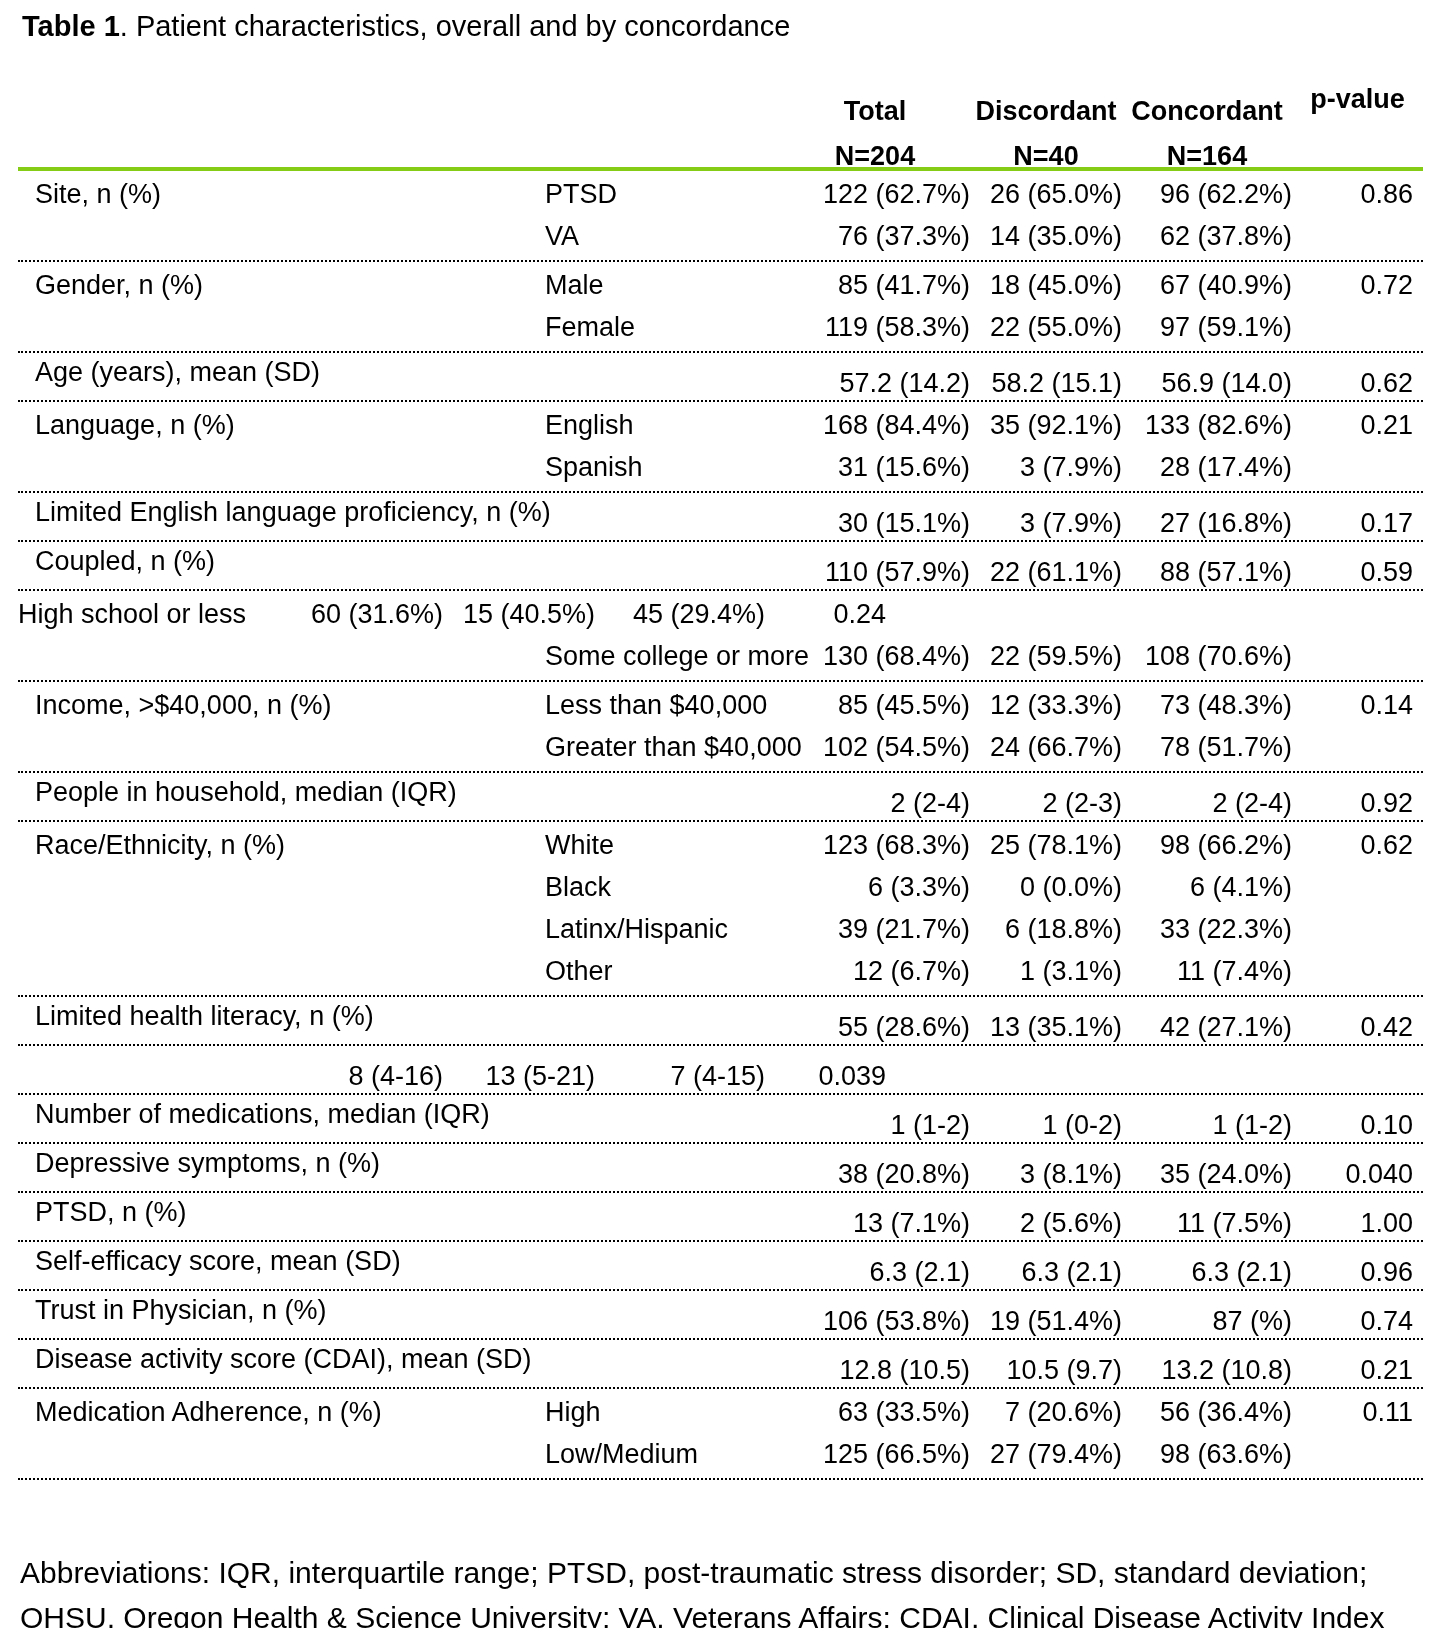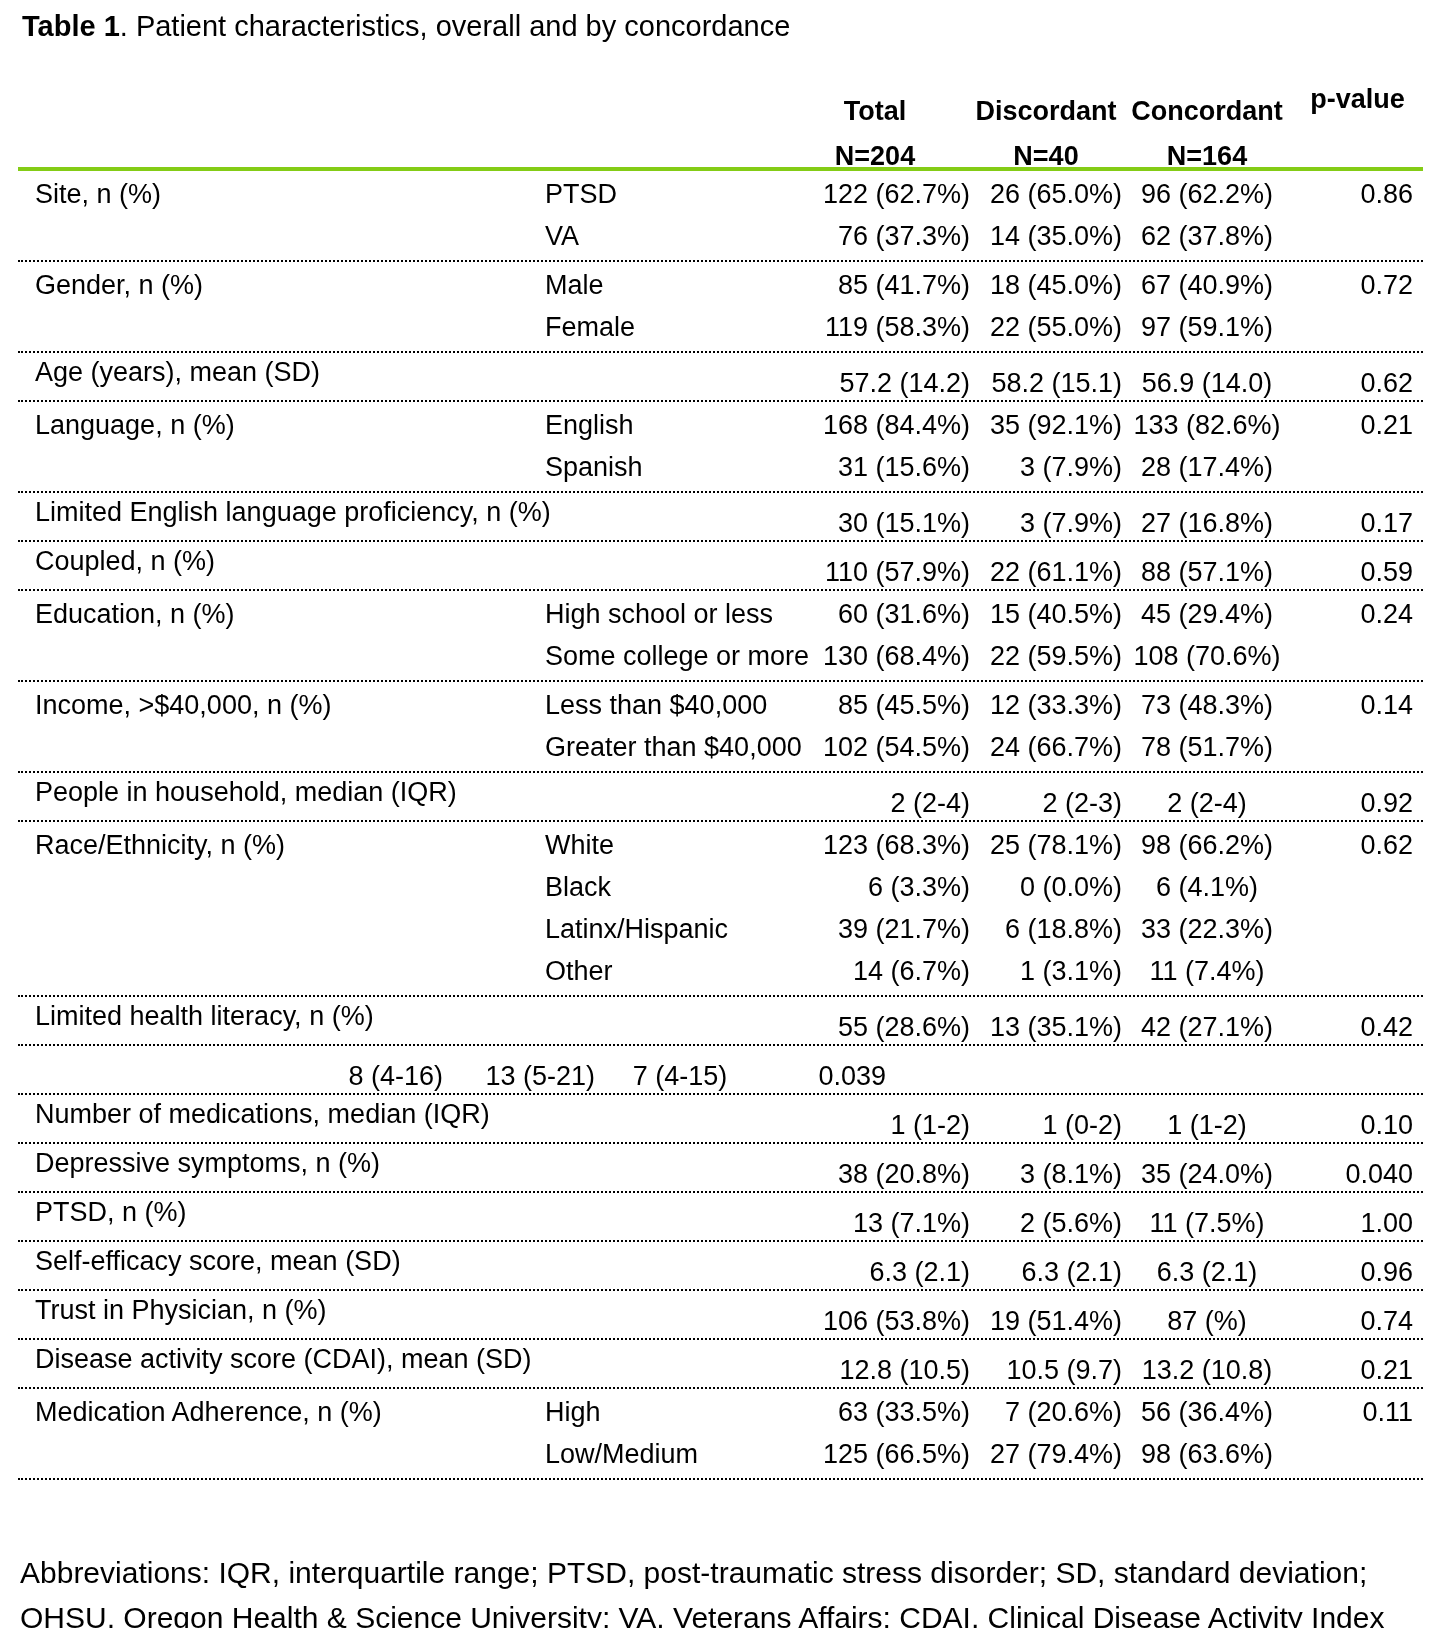--- a/index.html
+++ b/index.html
@@ -21,7 +21,7 @@
   .c-cat   { width:235px; white-space:nowrap; }
   .c-total { width:190px; text-align:right; white-space:nowrap; }
   .c-disc  { width:152px; text-align:right; white-space:nowrap; }
-  .c-conc  { width:170px; text-align:center; white-space:nowrap; }
+  .c-conc  { width:170px; text-align:right; white-space:nowrap; }
   .c-p     { width:131px; text-align:right; padding-right:10px; white-space:nowrap; }
 
   .hrow .c-total, .hrow .c-disc, .hrow .c-conc { text-align:center;margin-top:24px; }

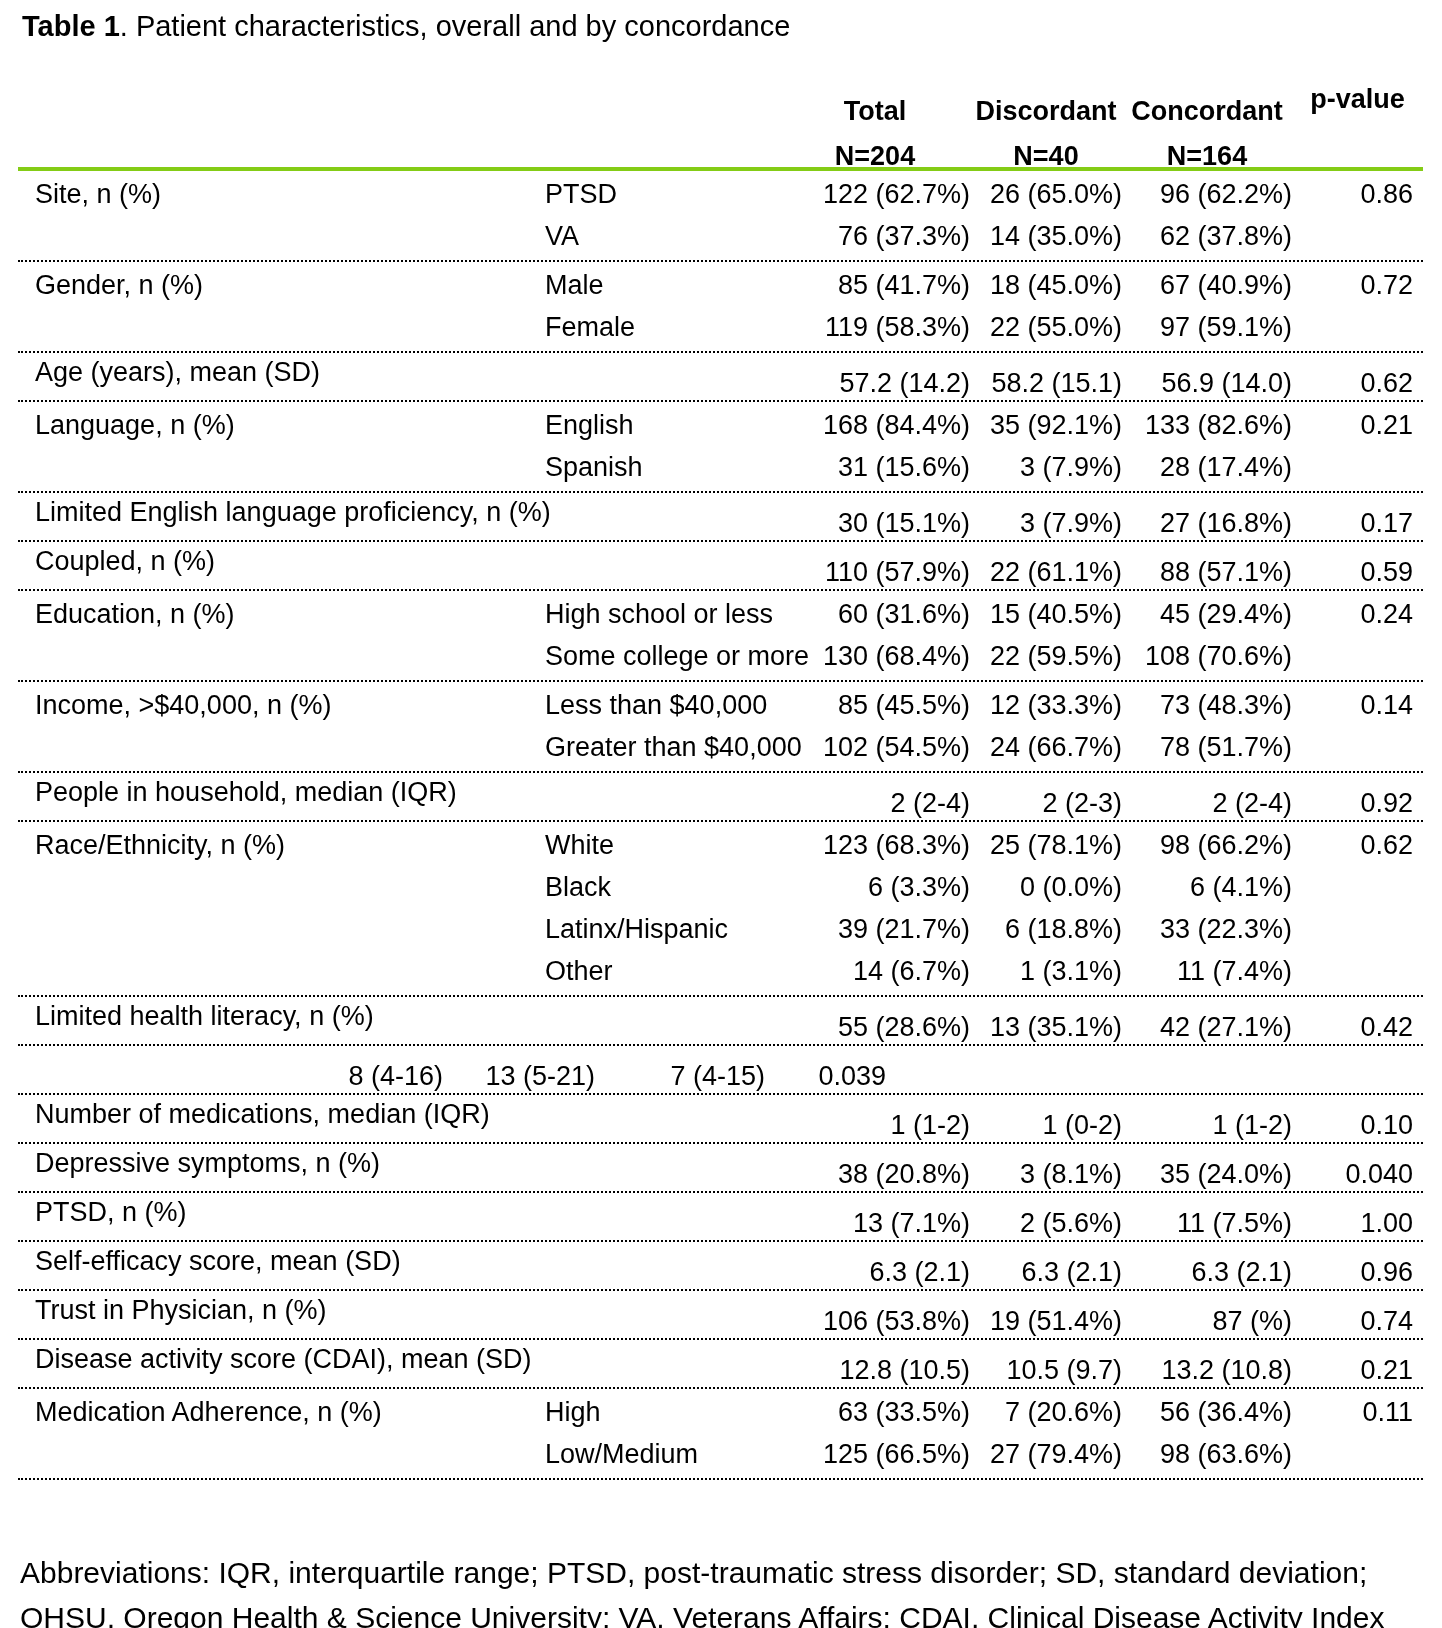--- a/index.html
+++ b/index.html
@@ -149,7 +149,6 @@
       </div>
       <div class="group">
         <div class="grow">
-          <div class="c-label">Education, n (%)</div>
           <div class="c-cat">High school or less</div>
           <div class="c-total">60 (31.6%)</div>
           <div class="c-disc">15 (40.5%)</div>

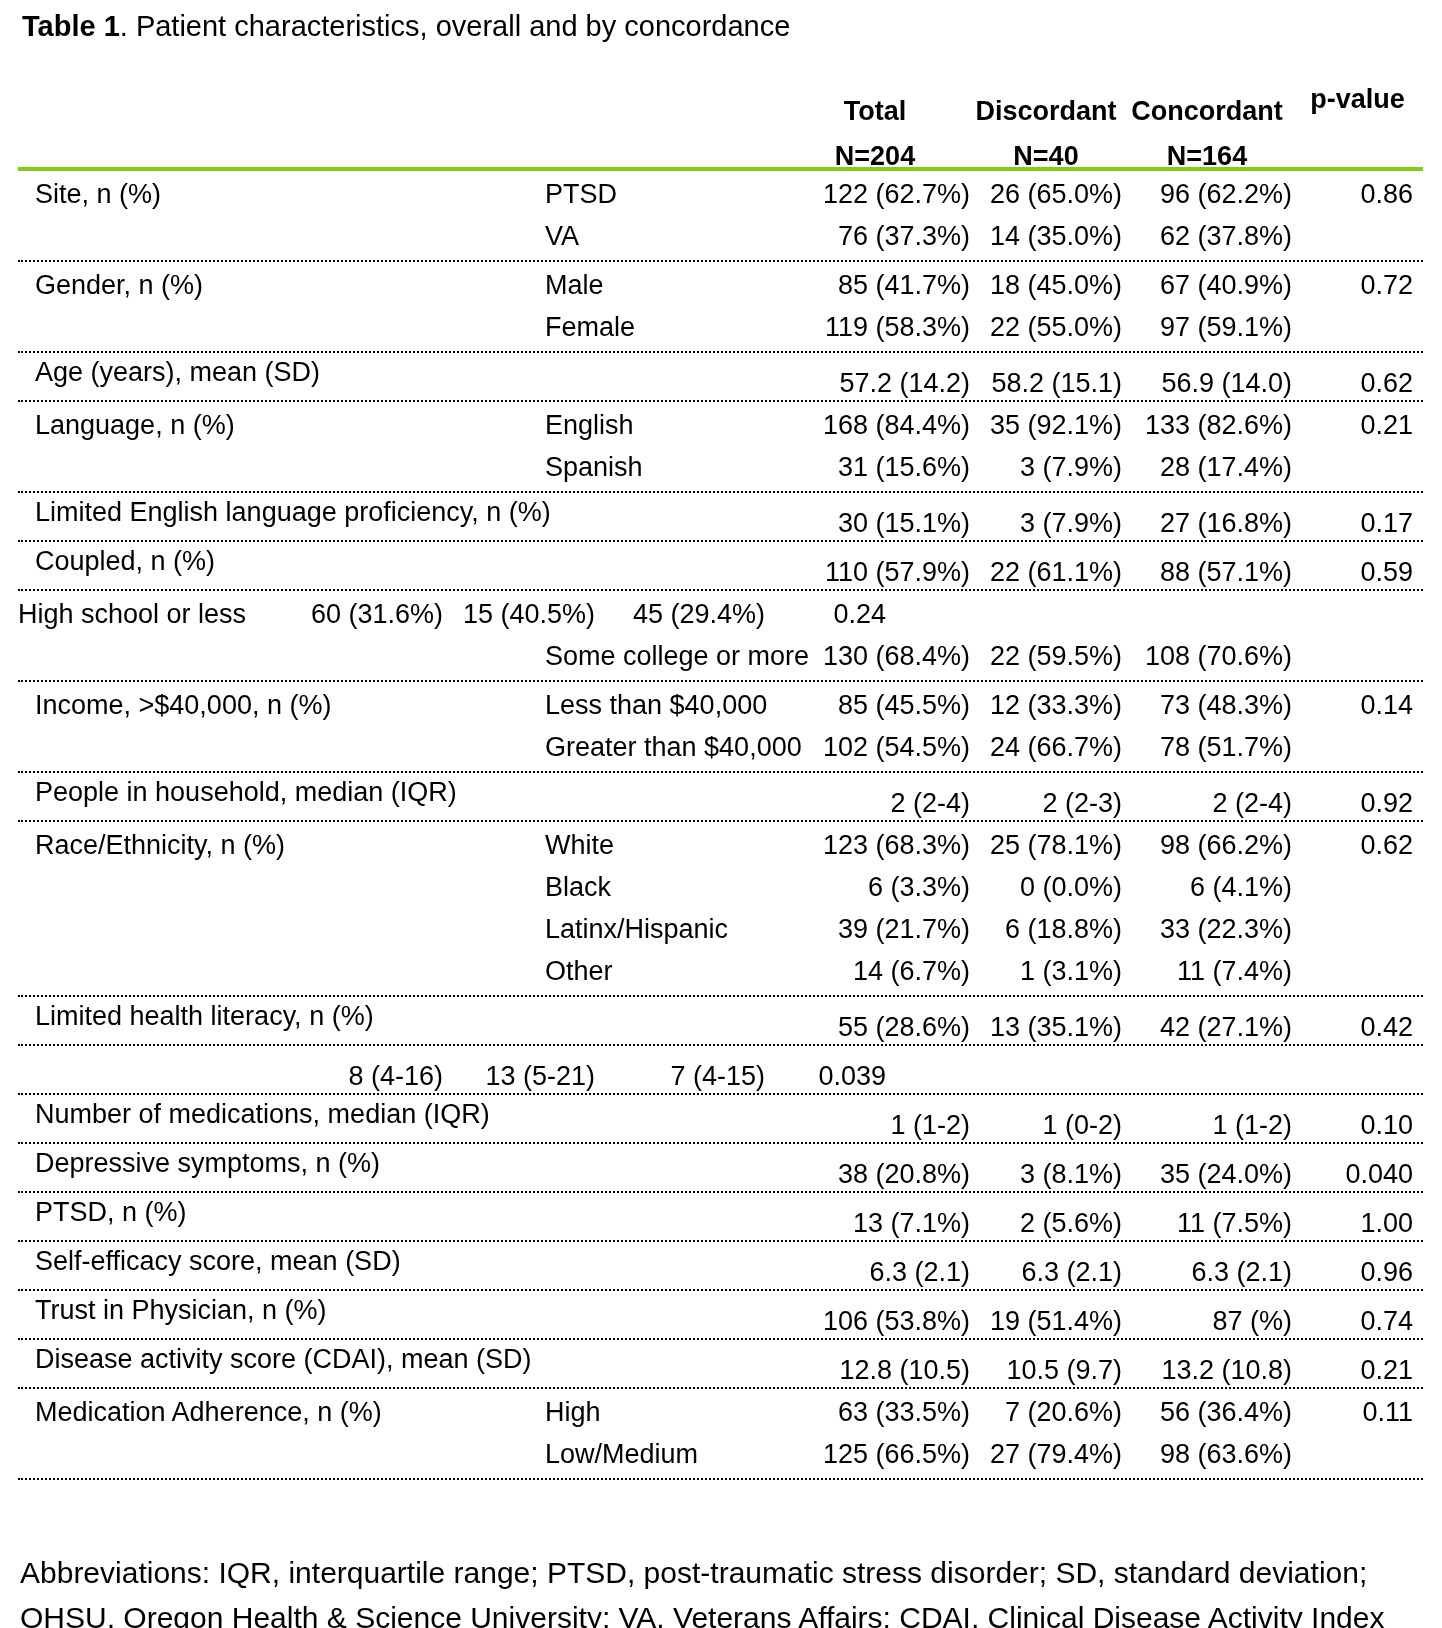--- a/index.html
+++ b/index.html
@@ -220,7 +220,7 @@
         <div class="grow">
           <div class="c-label"></div>
           <div class="c-cat">Other</div>
-          <div class="c-total">14 (6.7%)</div>
+          <div class="c-total">12 (6.7%)</div>
           <div class="c-disc">1 (3.1%)</div>
           <div class="c-conc">11 (7.4%)</div>
           <div class="c-p"></div>

